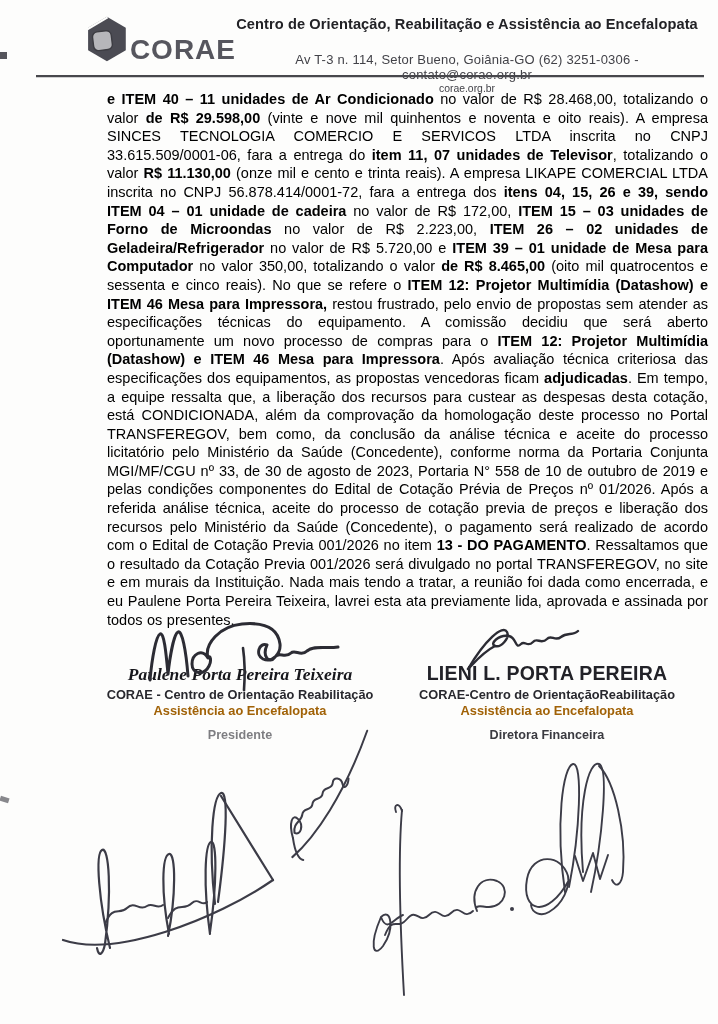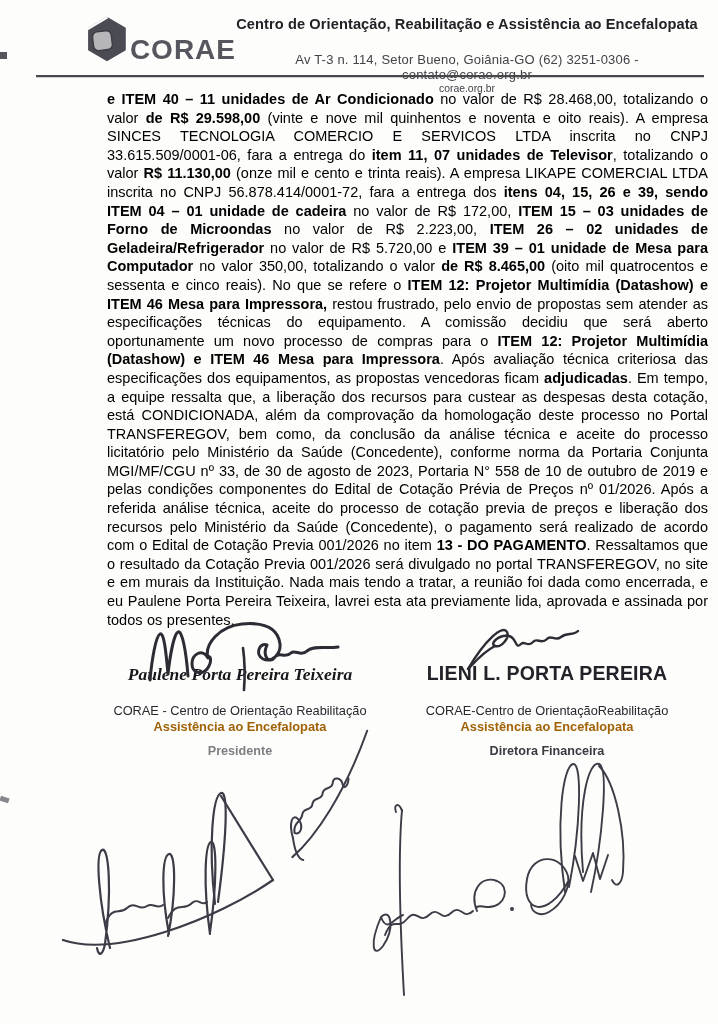--- a/index.html
+++ b/index.html
@@ -44,7 +44,7 @@
   .stamp-right .s-name {
     font-size:19.5px; font-weight:700; letter-spacing:0.2px; color:#222228;
   }
-  .s-org { font-size:12.8px; font-weight:400; margin-top:18px; color:#28282e; }
+  .s-org { font-size:12.8px; font-weight:700; margin-top:2px; color:#28282e; }
   .s-org2 { font-size:12.8px; font-weight:700; margin-top:1px; color:#a16207; }
   .s-role { font-size:12.6px; font-weight:700; margin-top:10px; color:#3a3a40; }
   .stamp-left .s-role { opacity:.65; }

